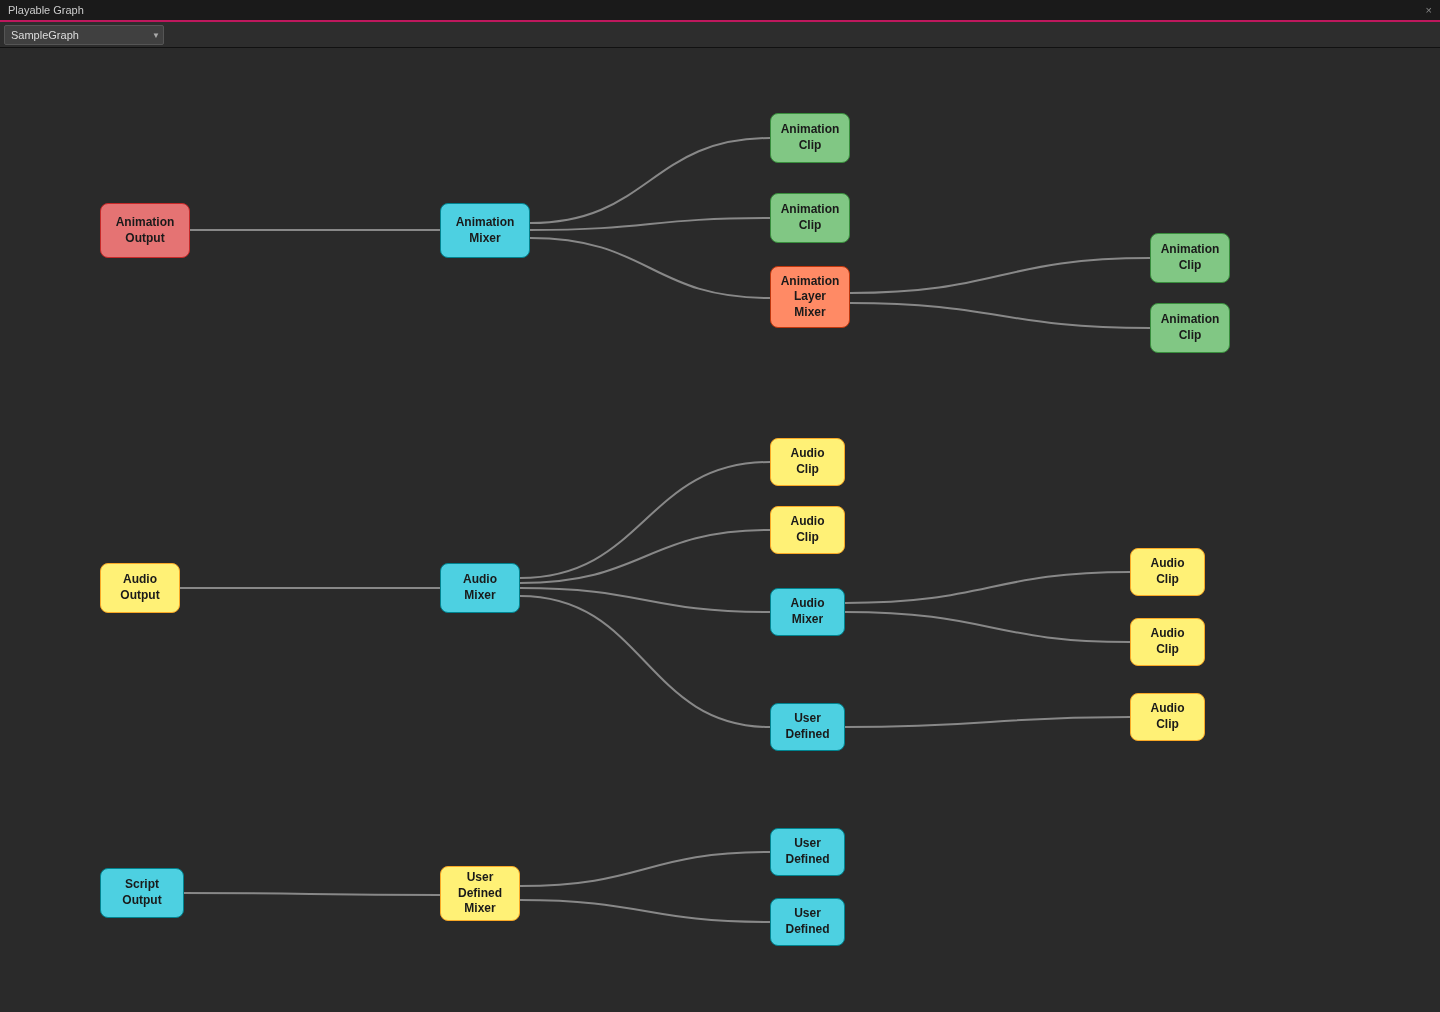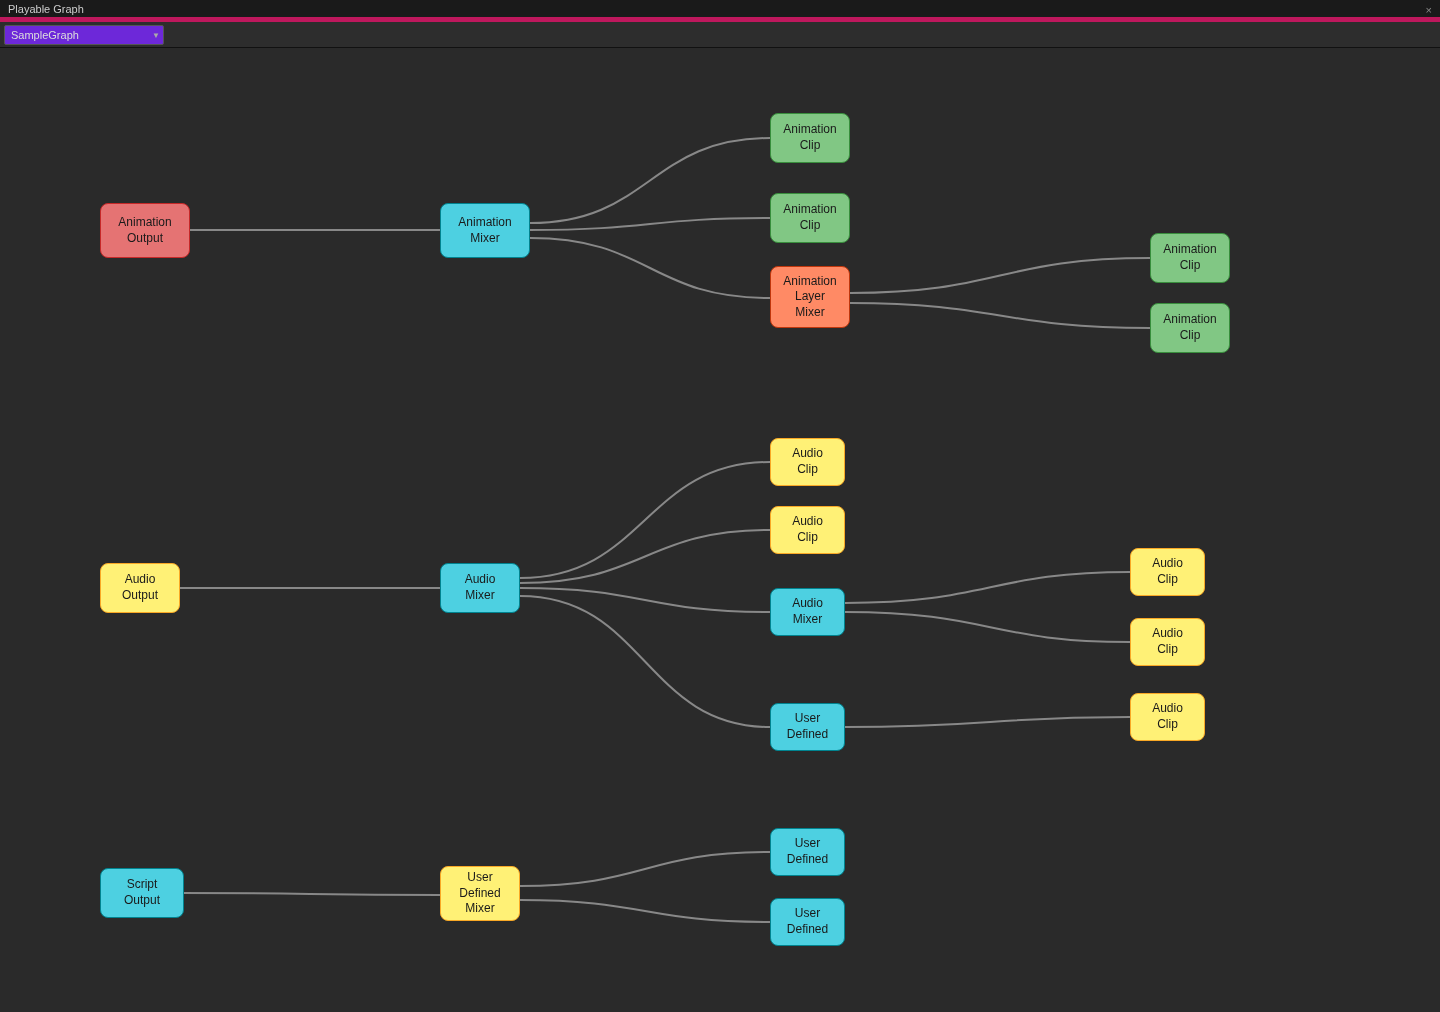--- a/index.html
+++ b/index.html
@@ -17,7 +17,7 @@
       display: flex;
       align-items: center;
       padding: 0 8px;
-      border-bottom: 5px solid #be185d;
+      border-bottom: 2px solid #be185d;
     }
     .title-text {
       color: #ccc;

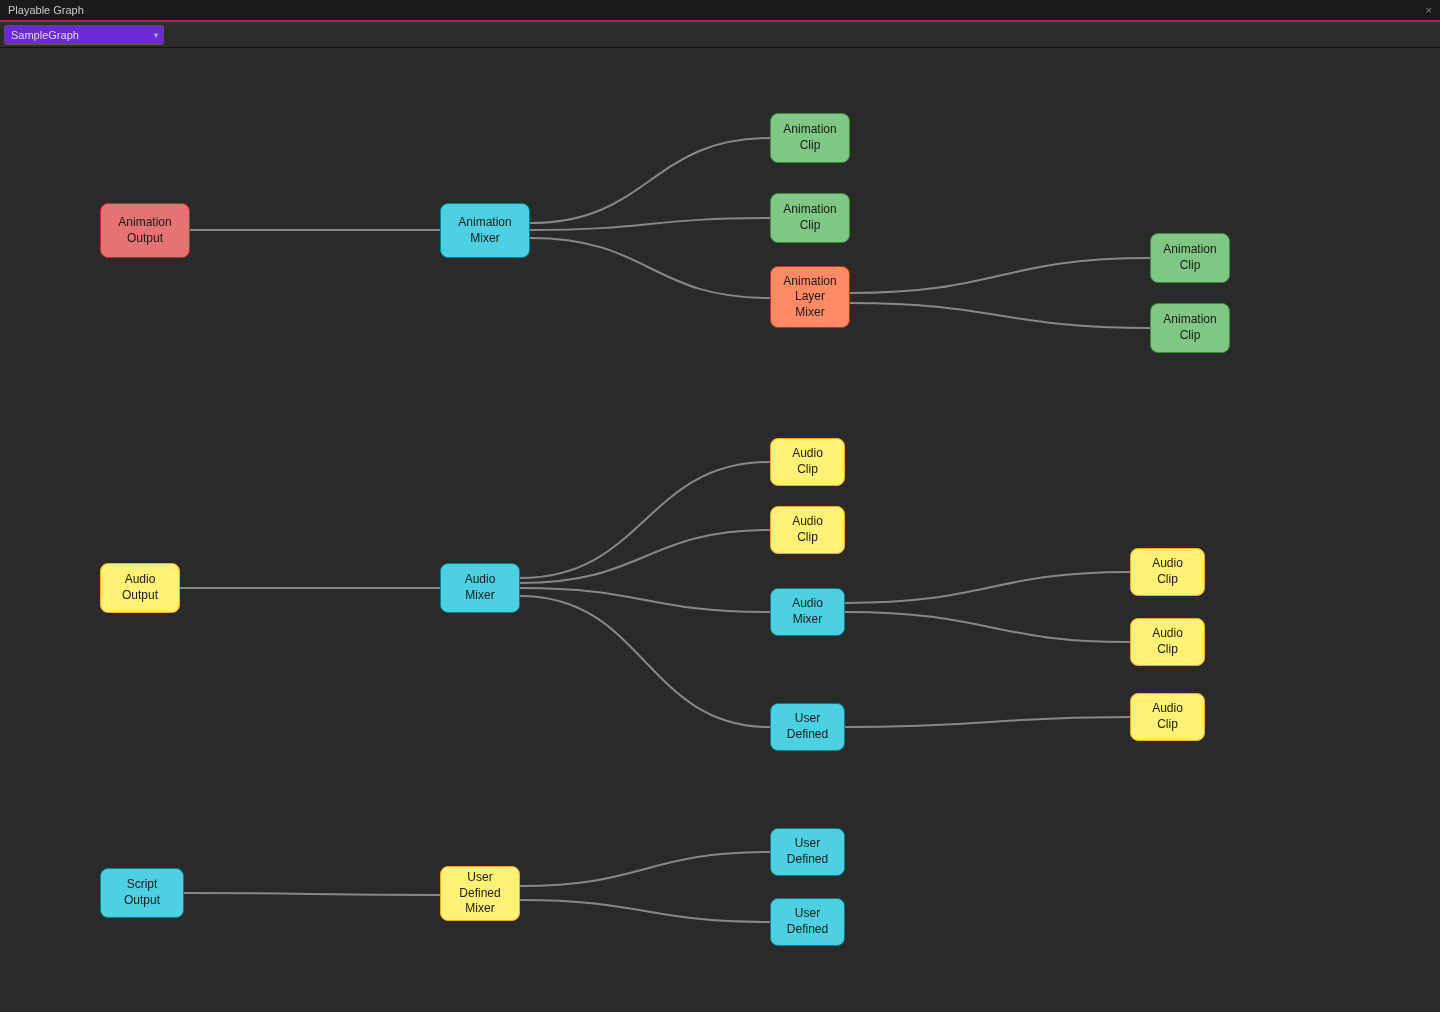--- a/index.html
+++ b/index.html
@@ -40,7 +40,7 @@
       border-bottom: 1px solid #111;
     }
     .dropdown {
-      background: #6d28d9;
+      background: #404040;
       border: 1px solid #555;
       color: #ddd;
       font-size: 11px;

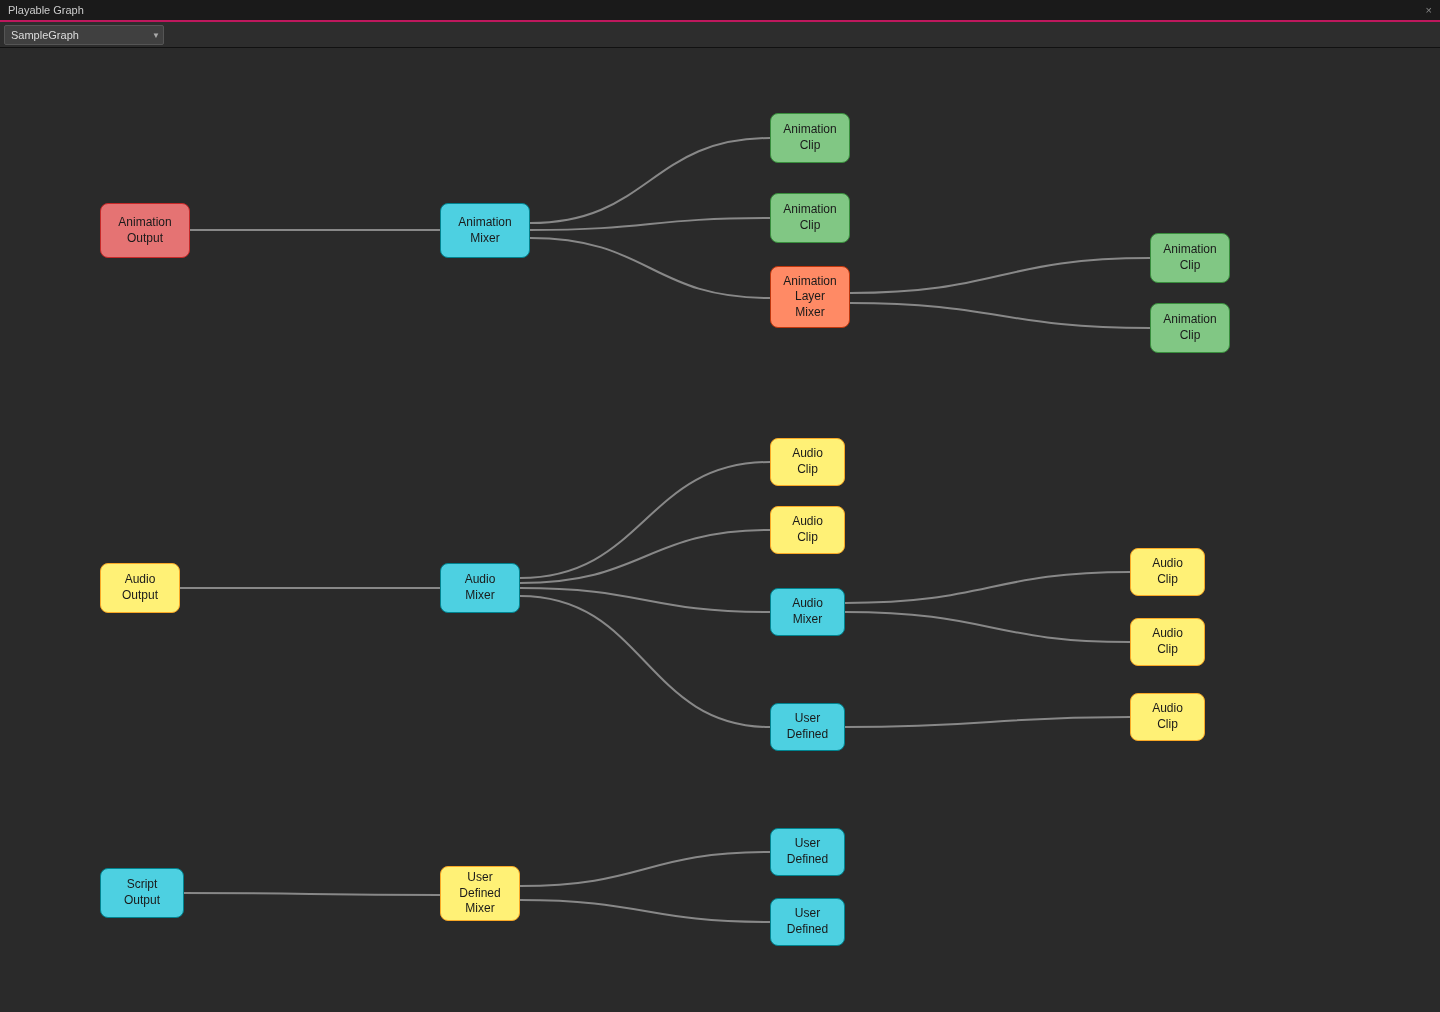--- a/index.html
+++ b/index.html
@@ -86,7 +86,7 @@
       justify-content: center;
       text-align: center;
       font-size: 12px;
-      font-weight: normal;
+      font-weight: bold;
       color: #1a1a1a;
       cursor: pointer;
       user-select: none;

